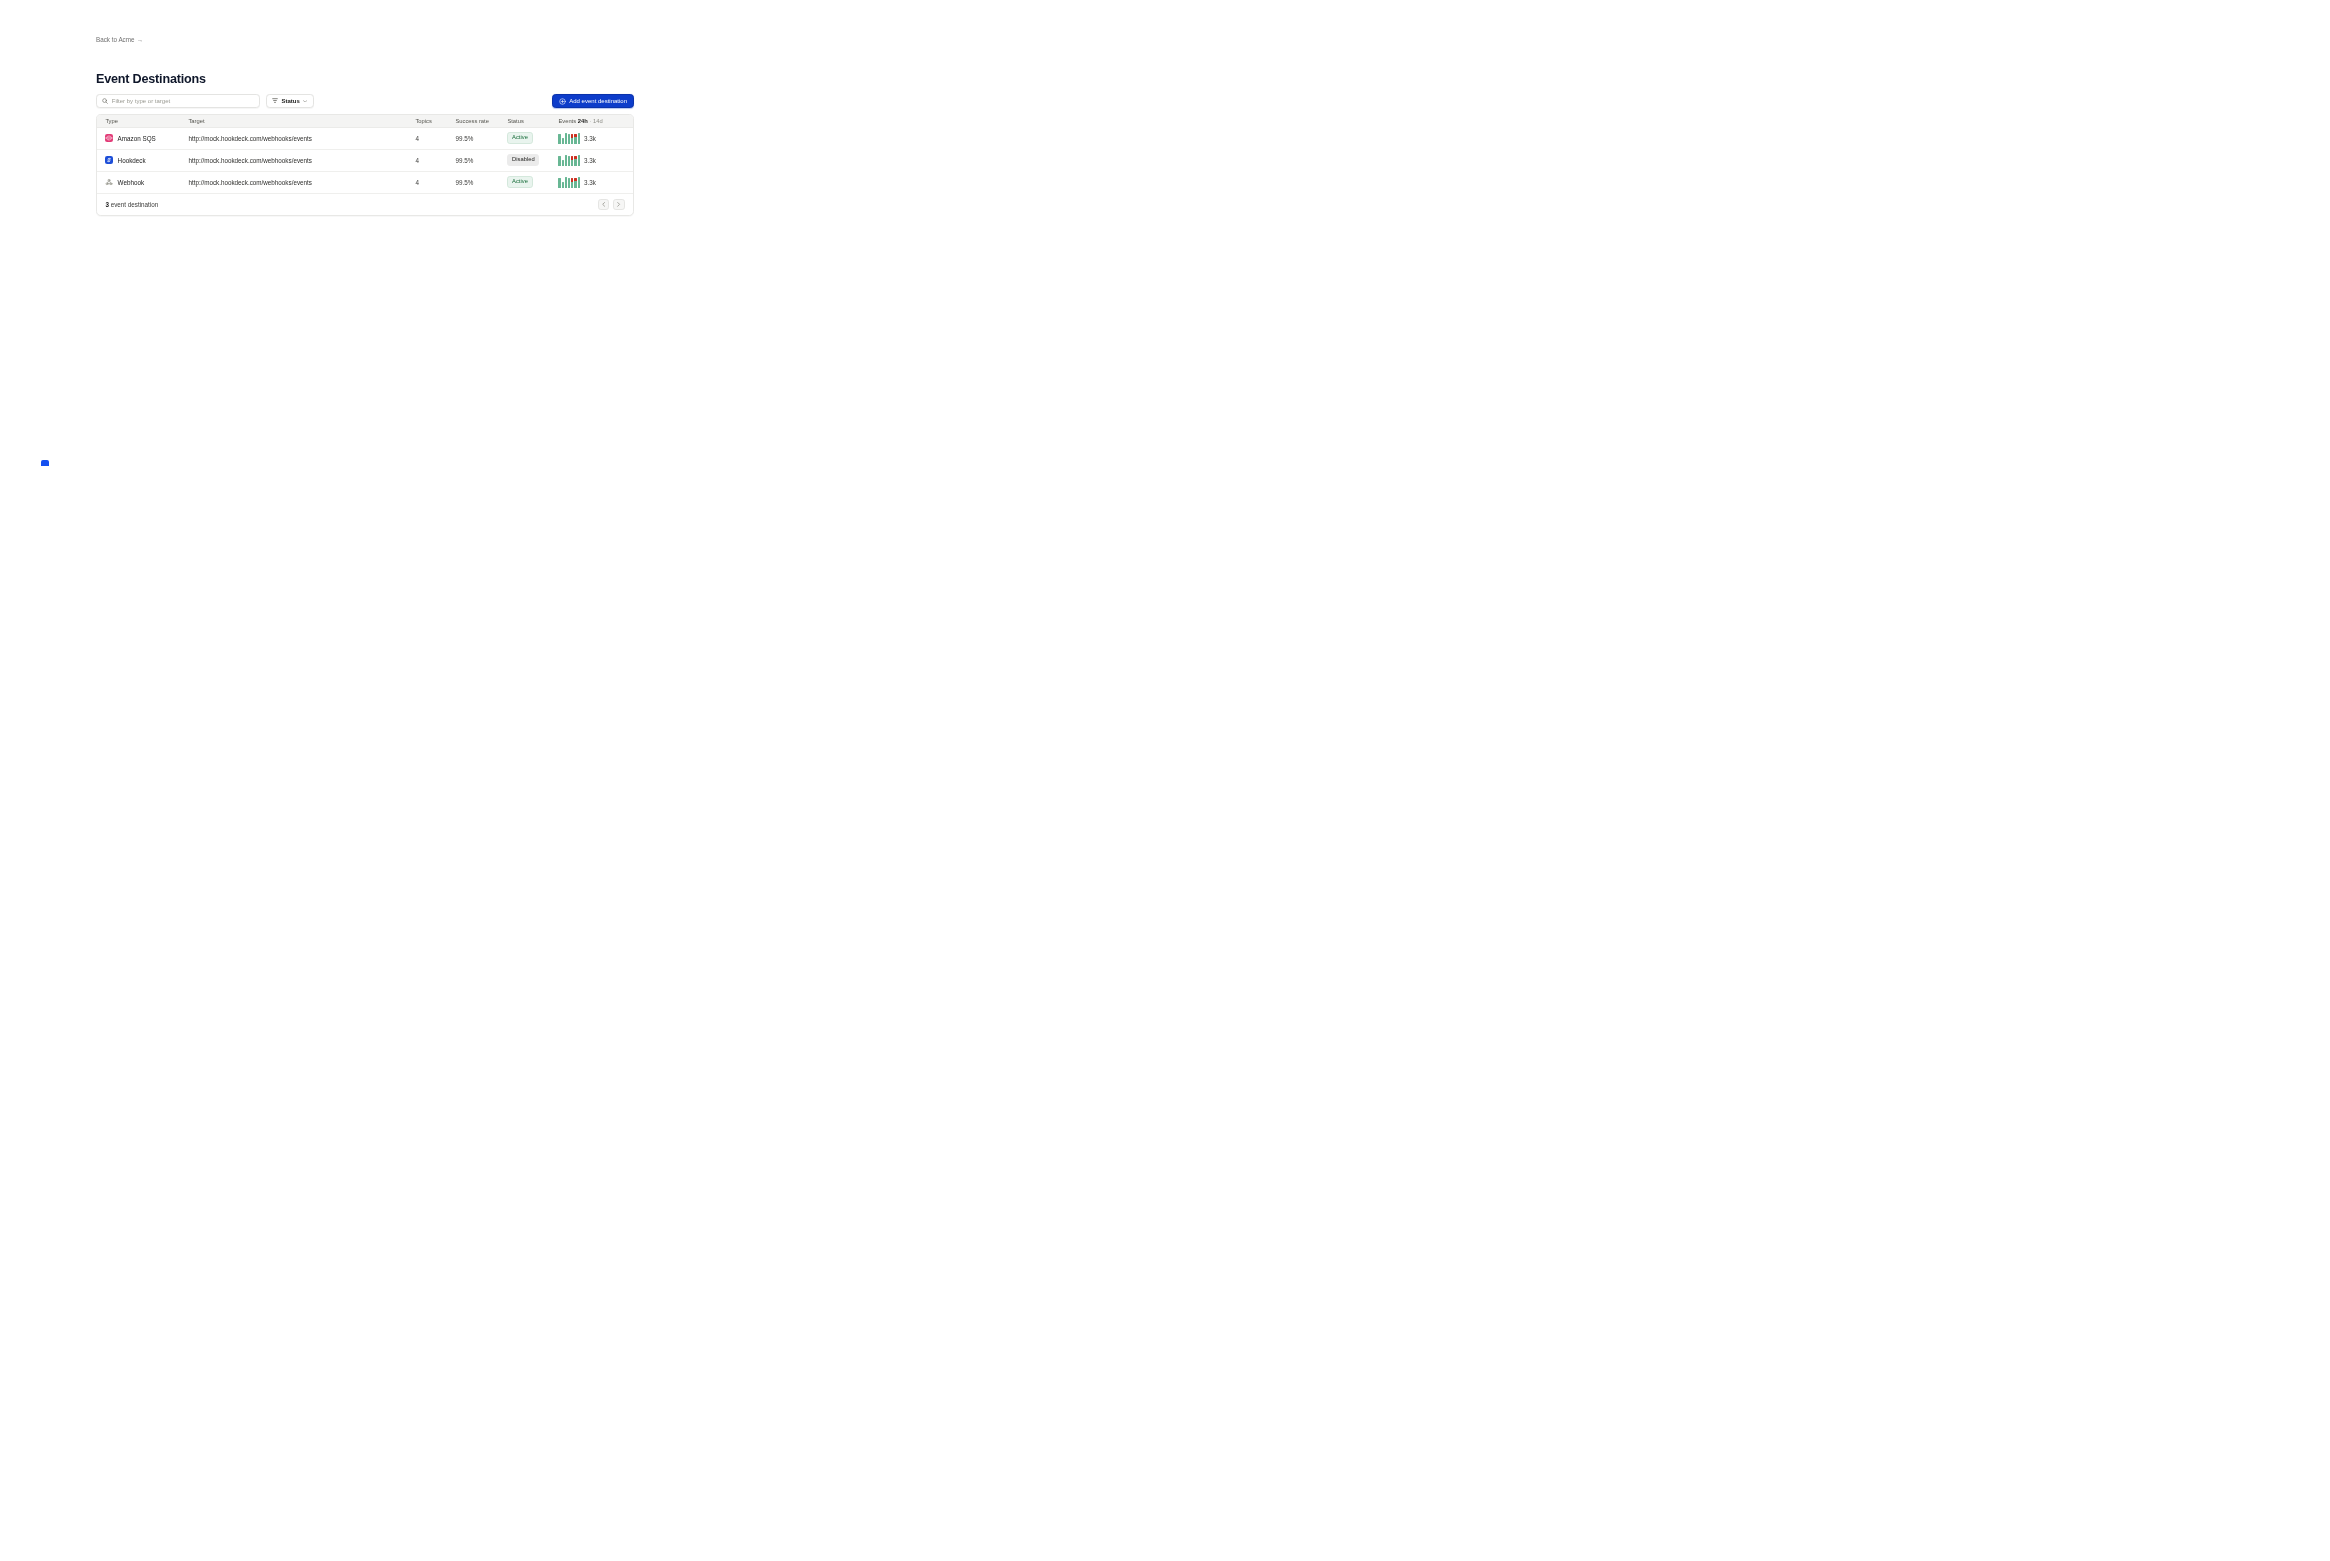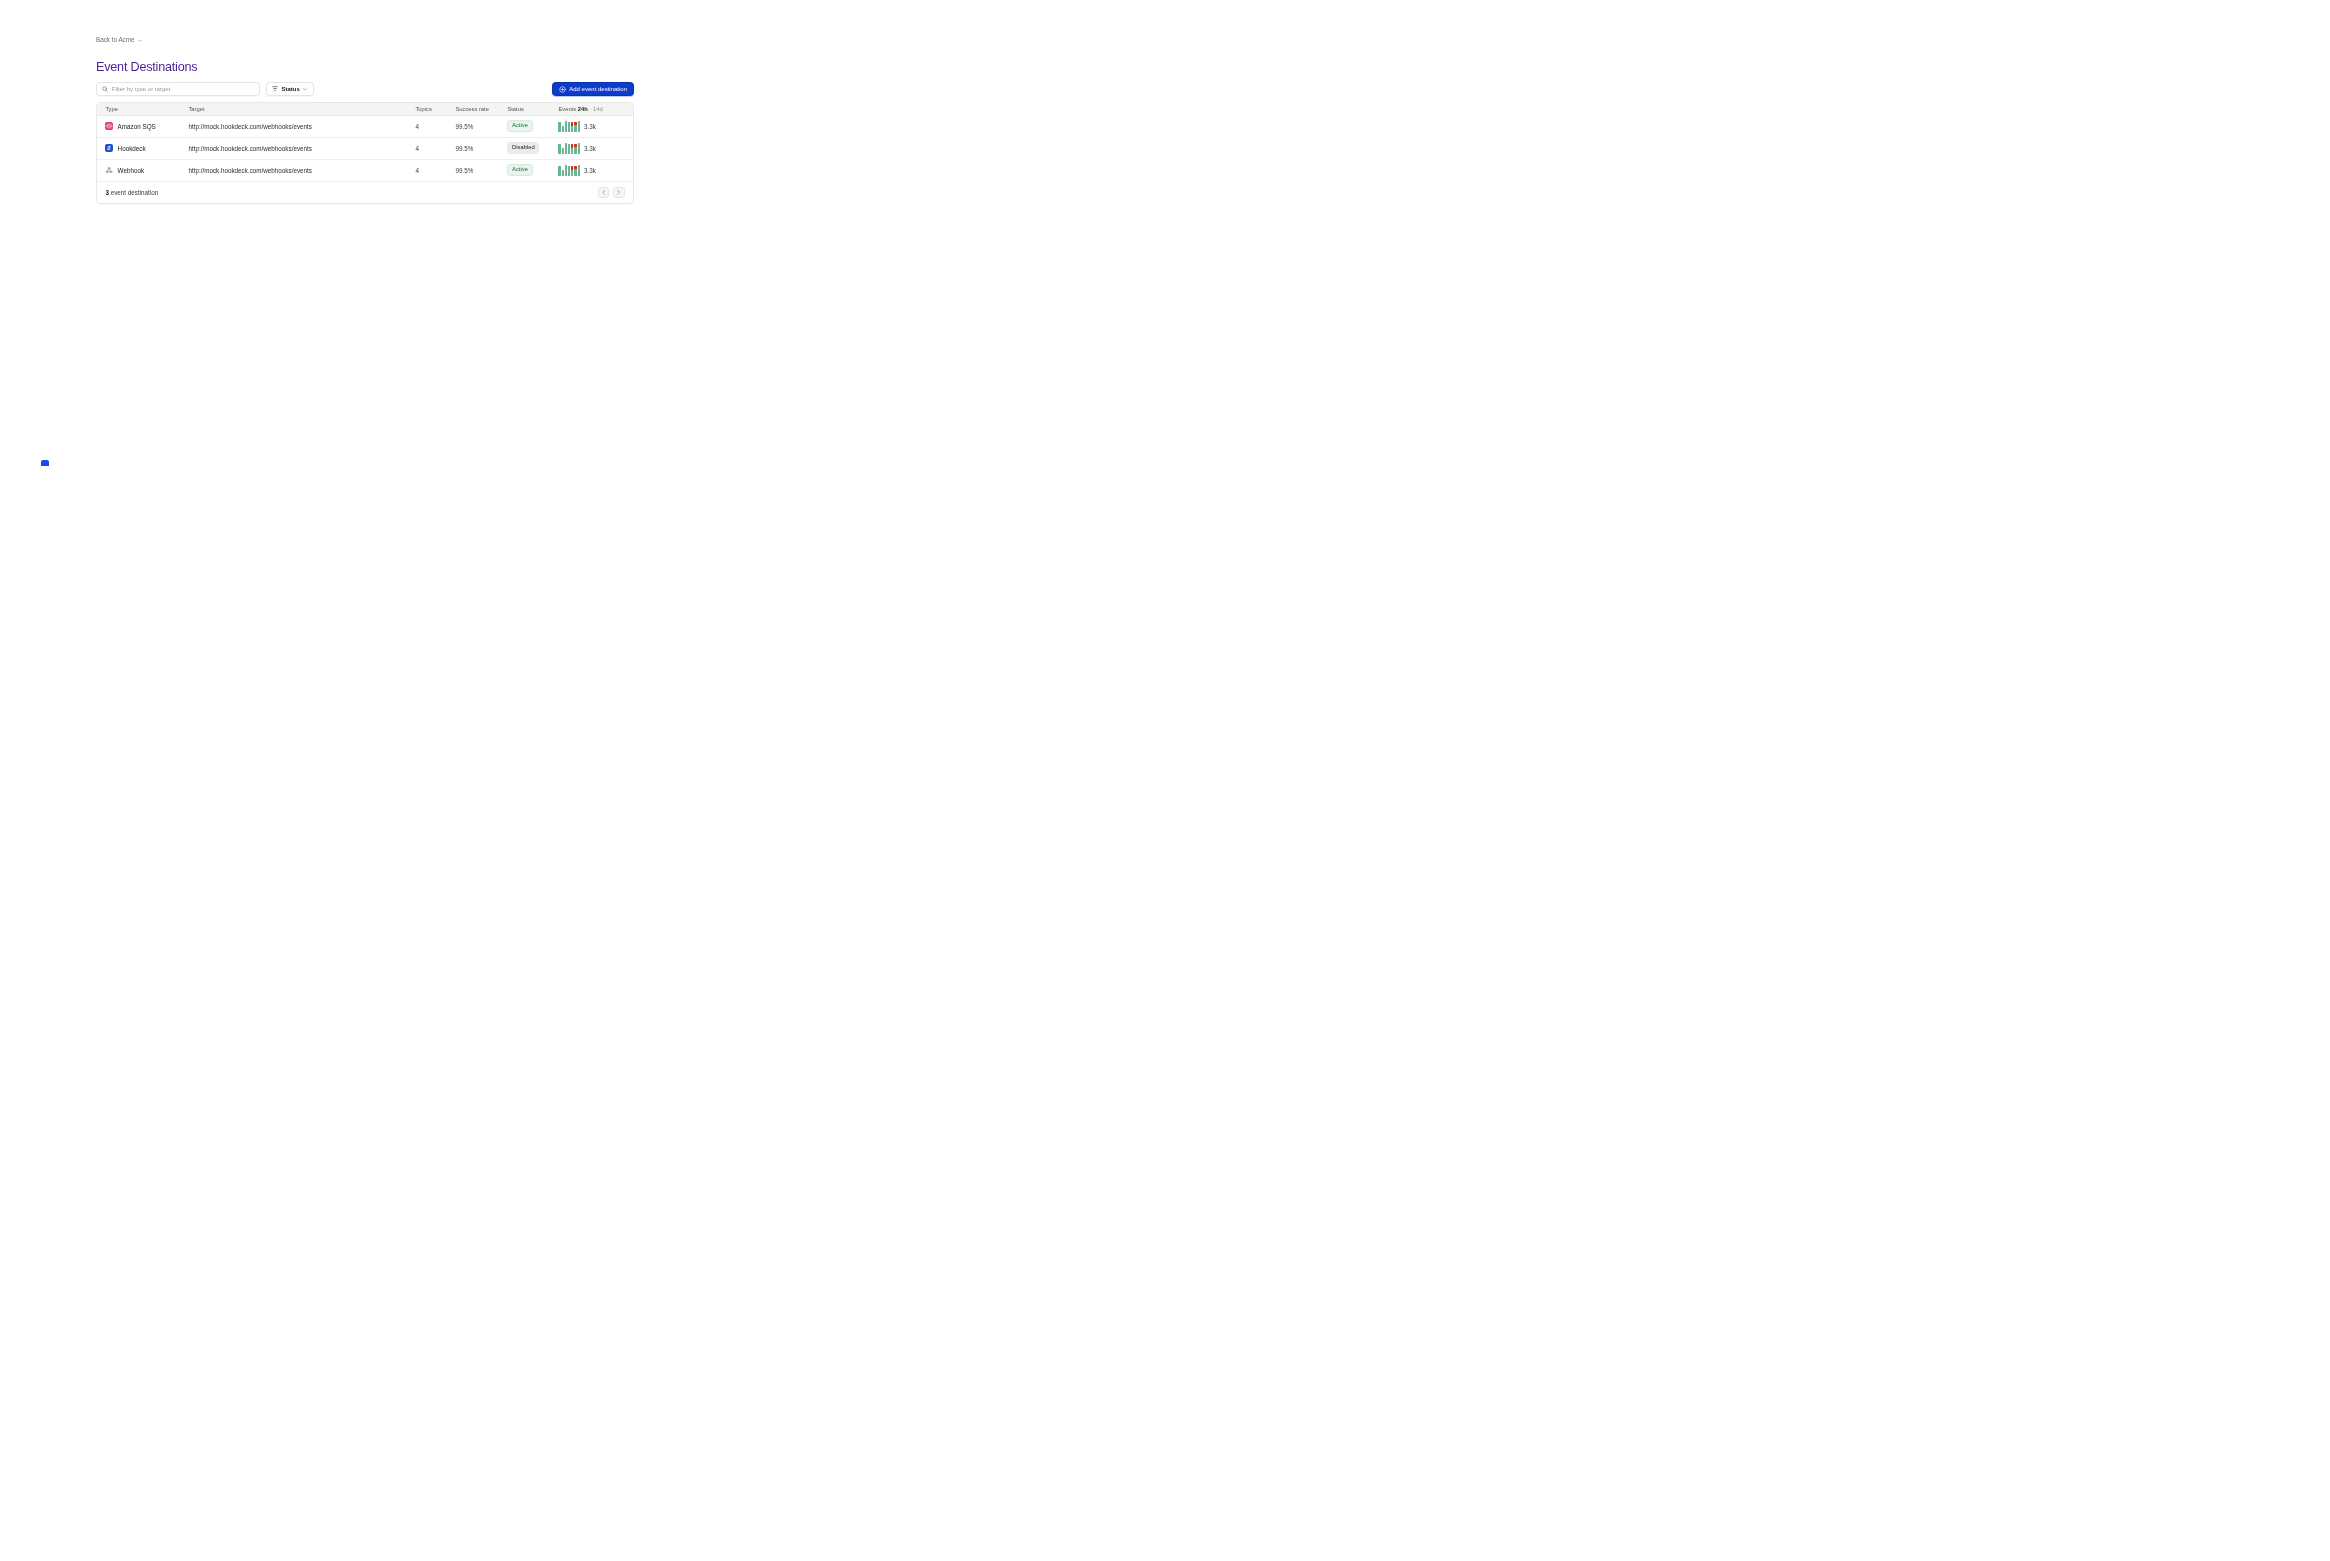--- a/index.html
+++ b/index.html
@@ -20,7 +20,7 @@
 
   
   h1.page-title {
-    margin-top:16px; font-size:12.6px; font-weight:400; letter-spacing:-0.2px; color:#4c1d95;
+    margin-top:28px; font-size:12.6px; font-weight:700; letter-spacing:-0.2px; color:#0f172a;
   }
 
   

